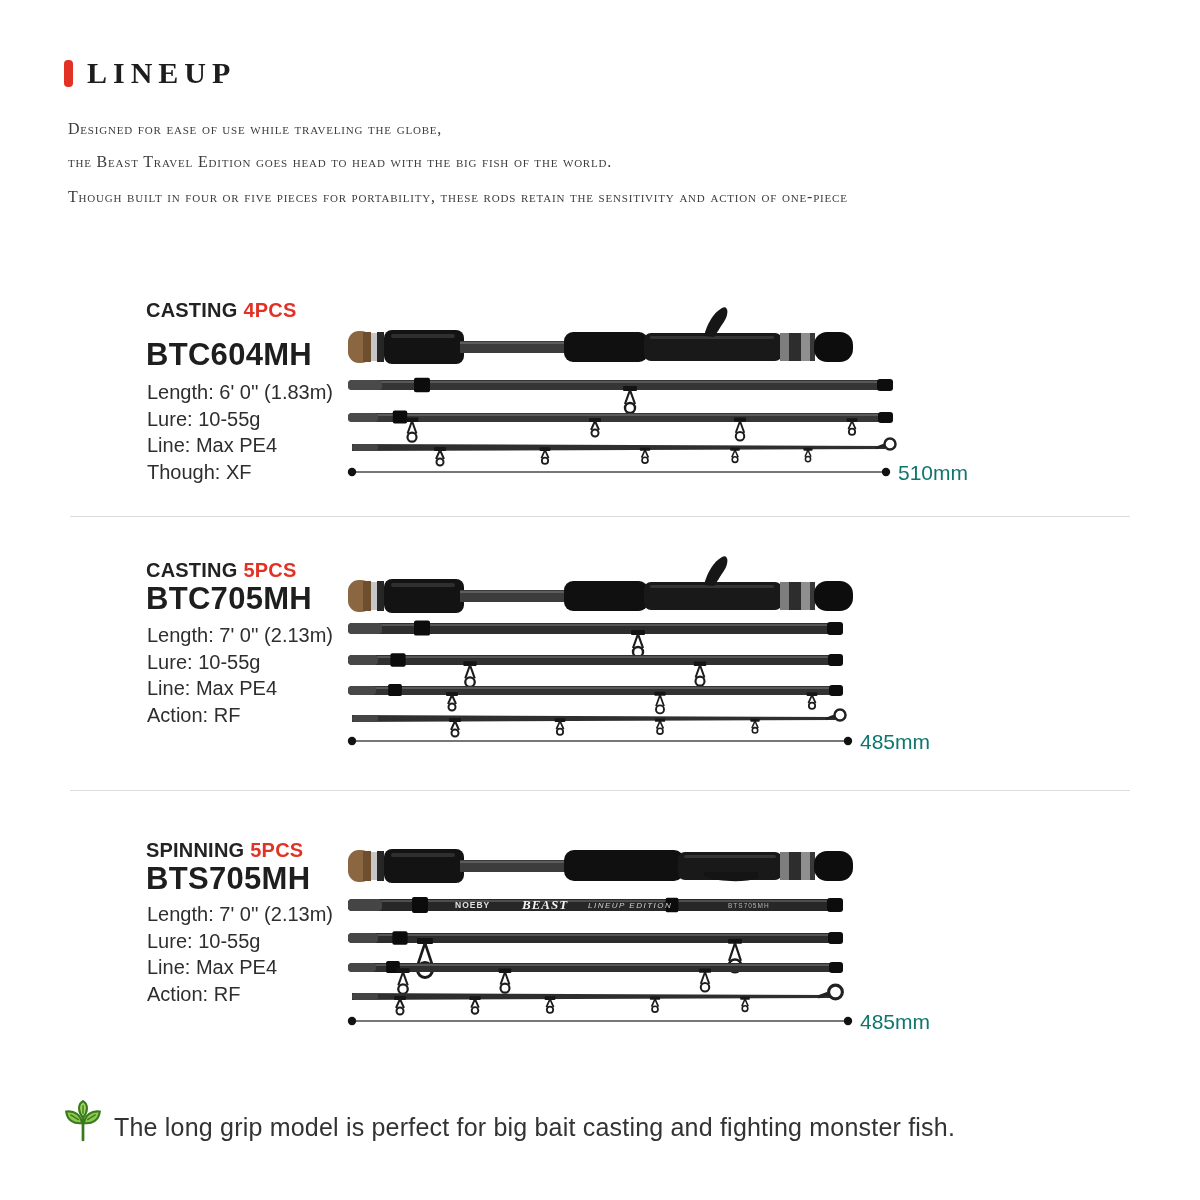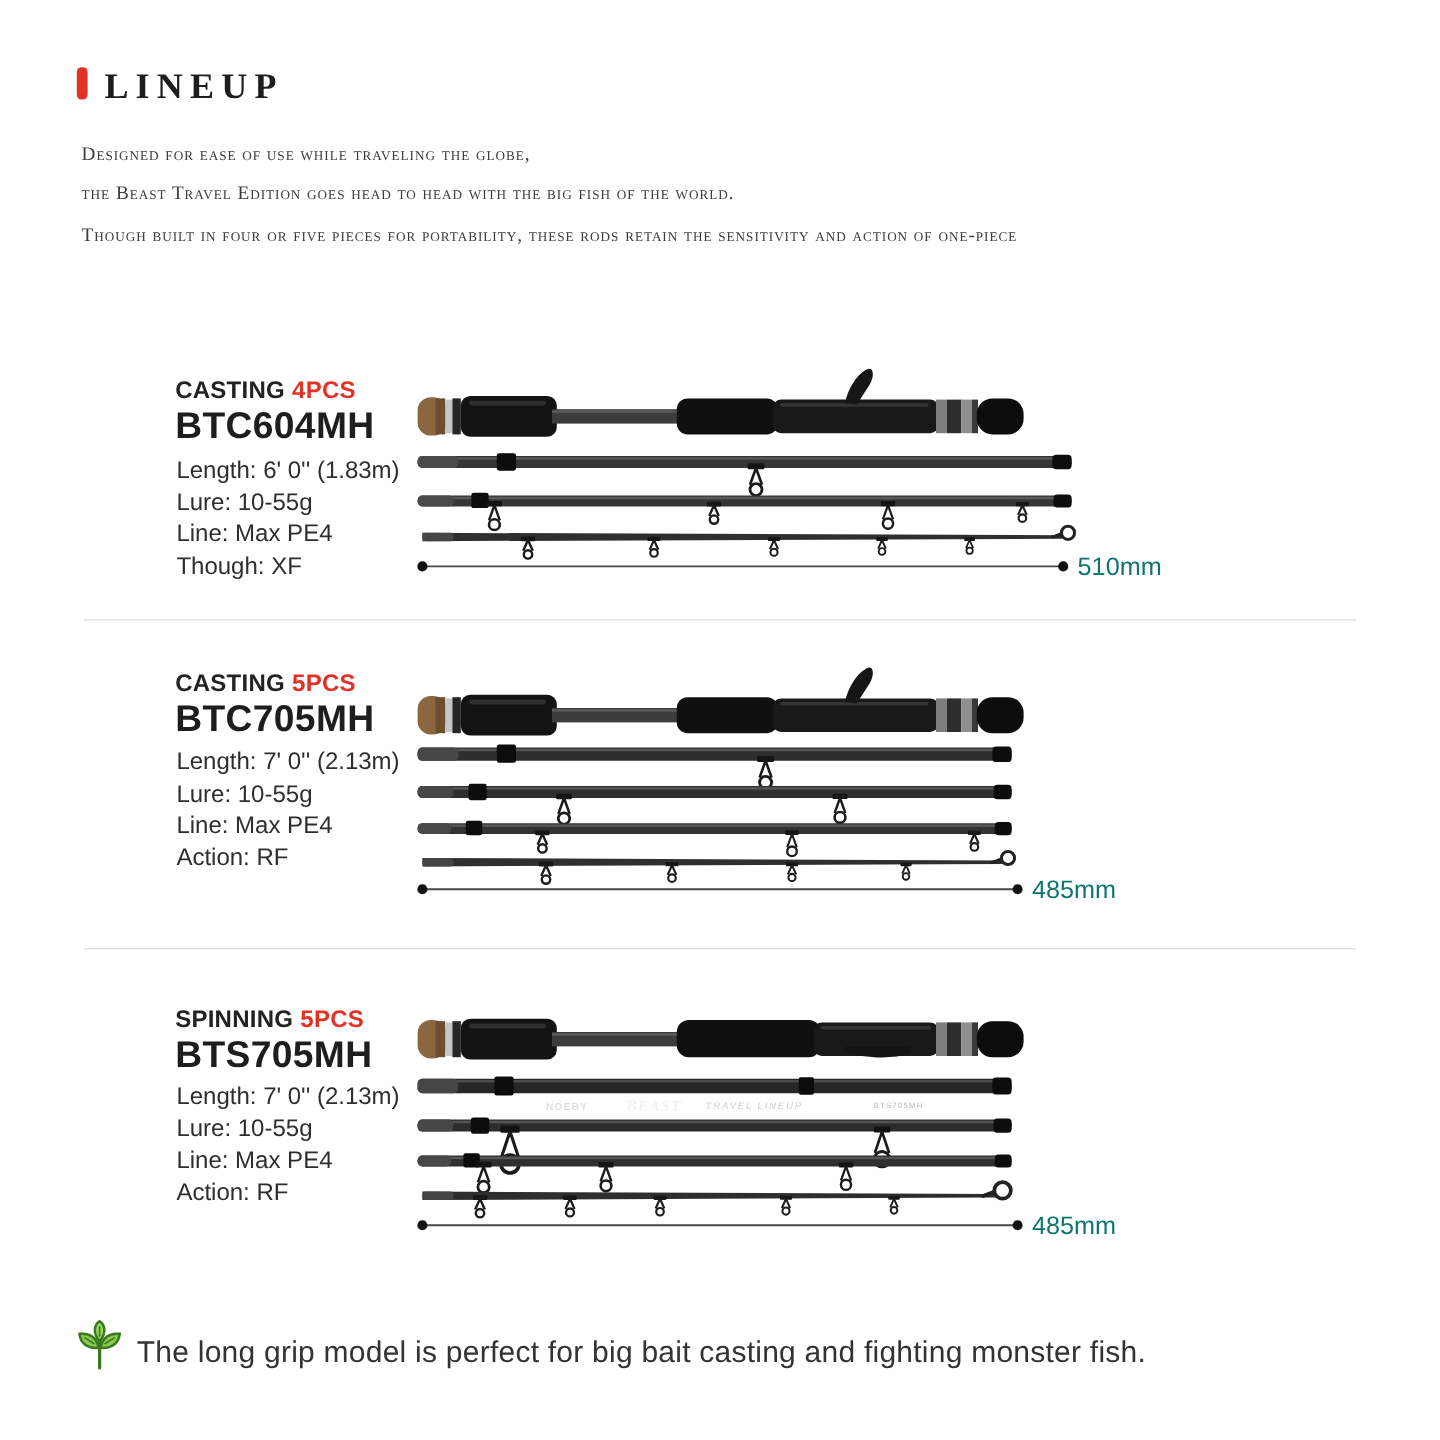--- a/index.html
+++ b/index.html
@@ -8,7 +8,7 @@
   .art{position:absolute;left:0;top:0;width:1200px;height:1200px;z-index:0;}
   .abs{position:absolute;z-index:2;}
   
-  .hdr{left:64px;top:56px;display:flex;gap:14px;}
+  .hdr{left:64px;top:56px;display:flex;align-items:center;gap:14px;}
   .redbar{width:9px;height:27px;border-radius:4px;}
   .title{font-family:"Liberation Serif",serif;font-size:30px;font-weight:700;
          letter-spacing:6px;color:#1d1d1d;}

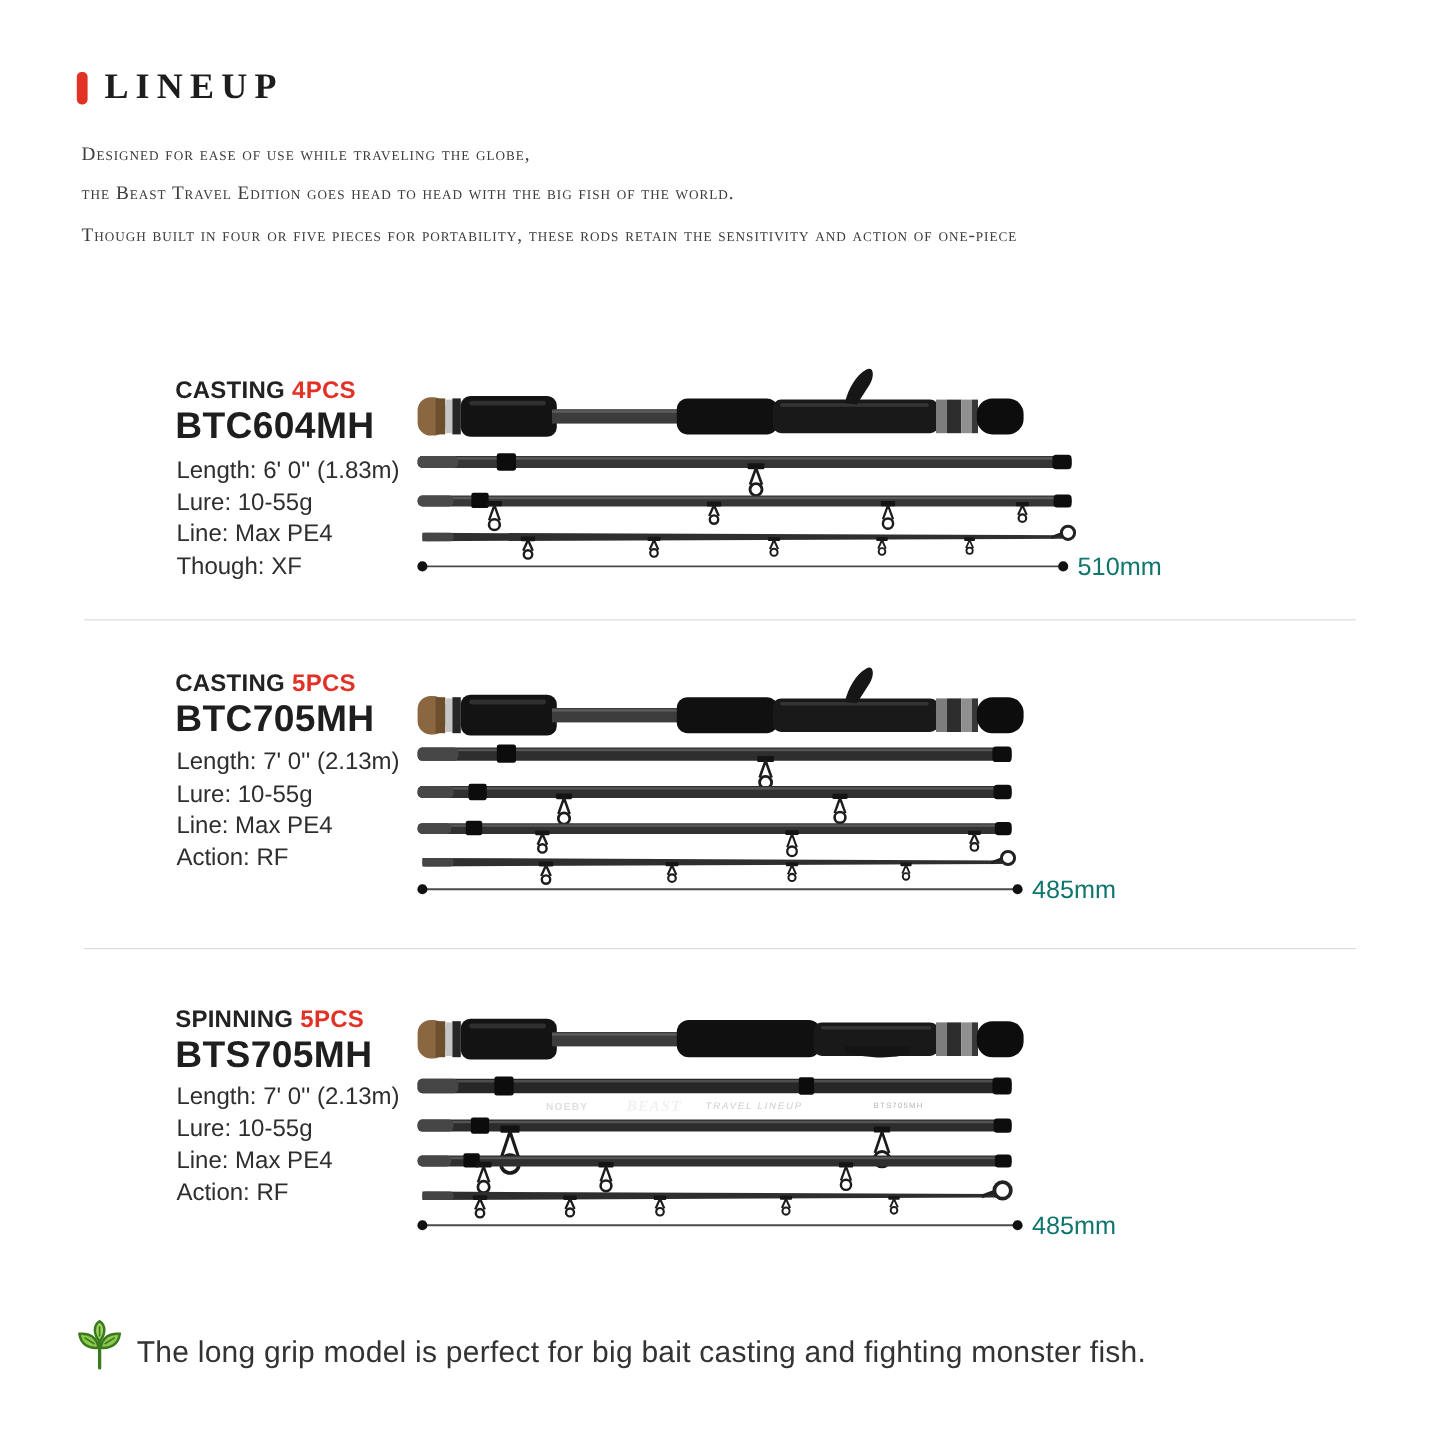--- a/index.html
+++ b/index.html
@@ -255,7 +255,7 @@
   <div class="abs intro-line" style="top:153px">the Beast Travel Edition goes head to head with the big fish of the world.</div>
   <div class="abs intro-line" style="top:188px">Though built in four or five pieces for portability, these rods retain the sensitivity and action of one-piece</div>
 
-  <div class="abs cat" style="left:146px;top:315px">
+  <div class="abs cat" style="left:146px;top:299px">
     <span>CASTING</span><span class="pcs" style="color: rgb(226, 49, 37);">4PCS</span>
   </div>
   <div class="abs model" style="left:146px;top:337px">BTC604MH</div>

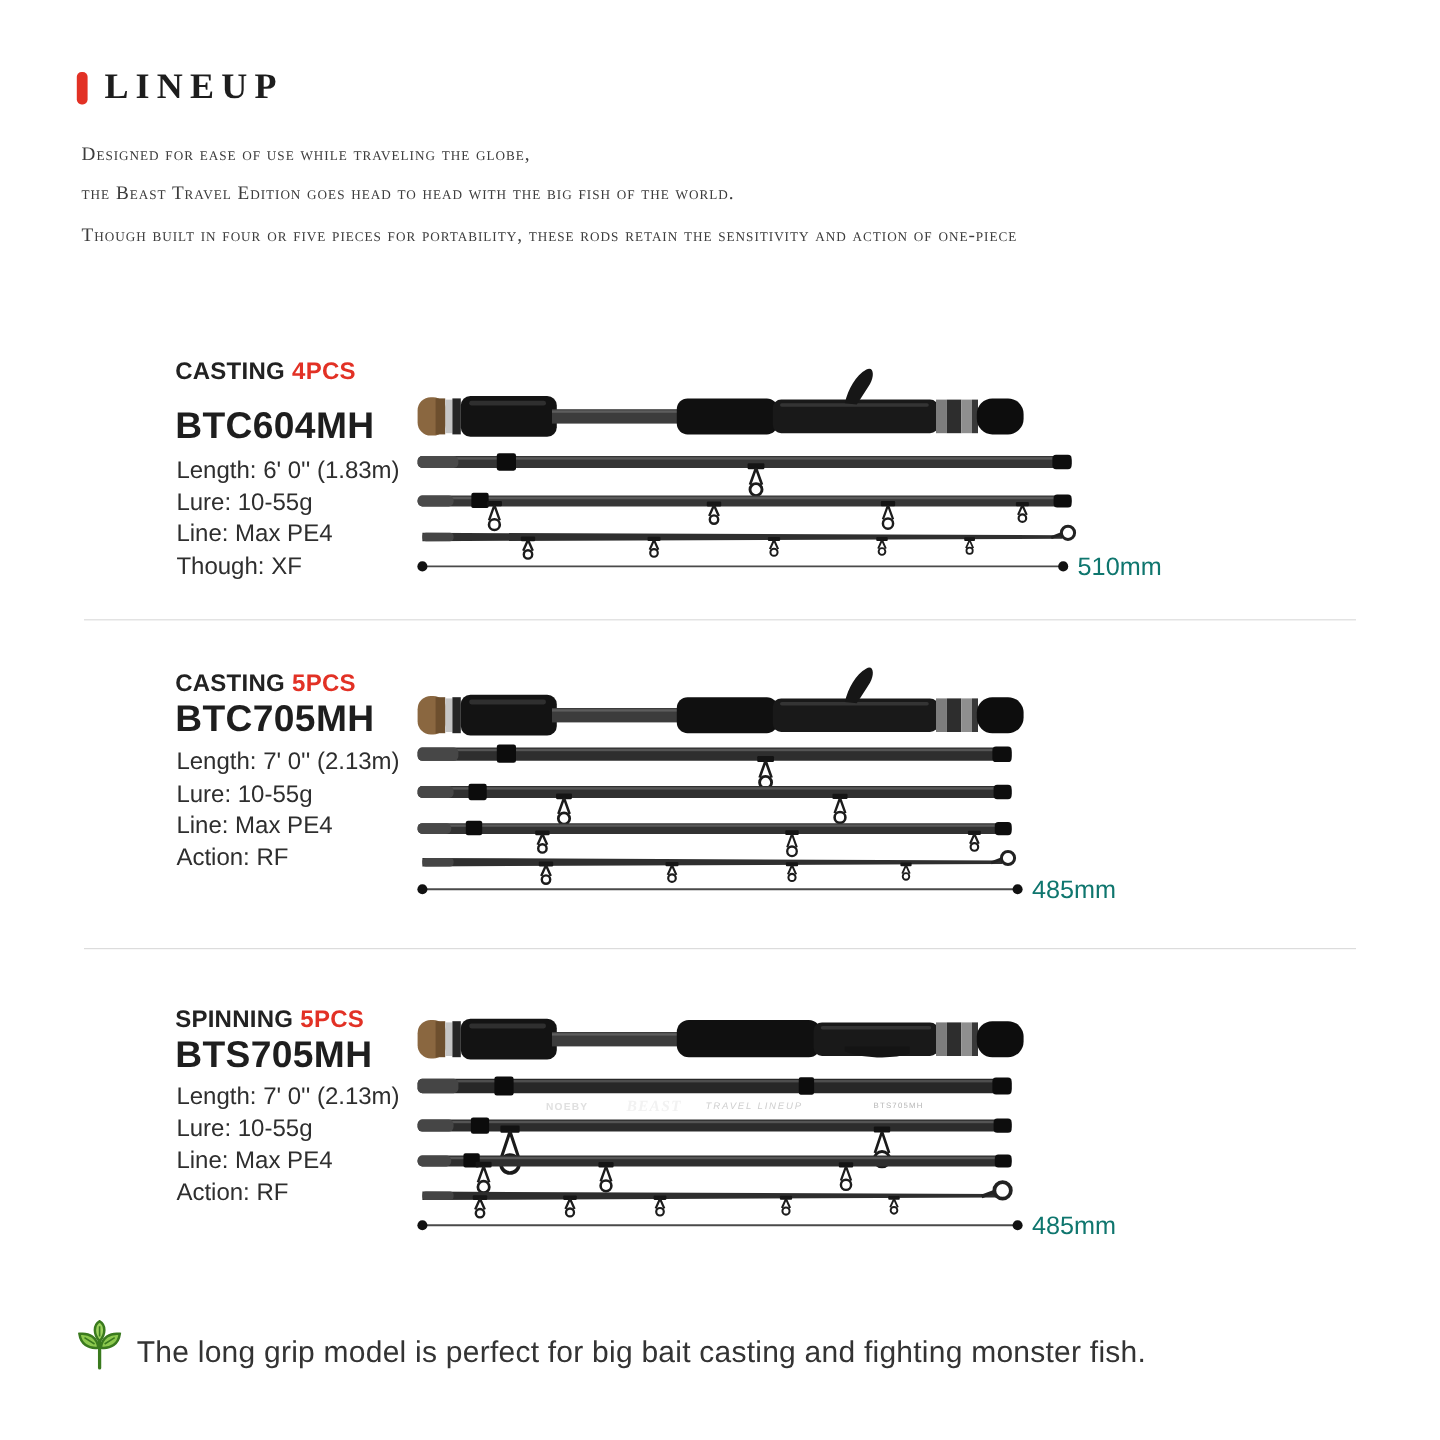--- a/index.html
+++ b/index.html
@@ -27,7 +27,7 @@
           font-family:"Liberation Serif",serif;}
   .edition{color:#cfcfcf;font-style:italic;font-size:8px;letter-spacing:1.5px;}
   .brandmodel{color:#b5b5b5;font-size:6.5px;letter-spacing:1px;}
-  .overrod{transform:translateY(-50%);margin-top:17px;}
+  .overrod{transform:translateY(-50%);}
   .divider{height:1px;z-index:1;}
   
   .foot{left:64px;top:1100px;display:flex;align-items:flex-end;gap:12px;}

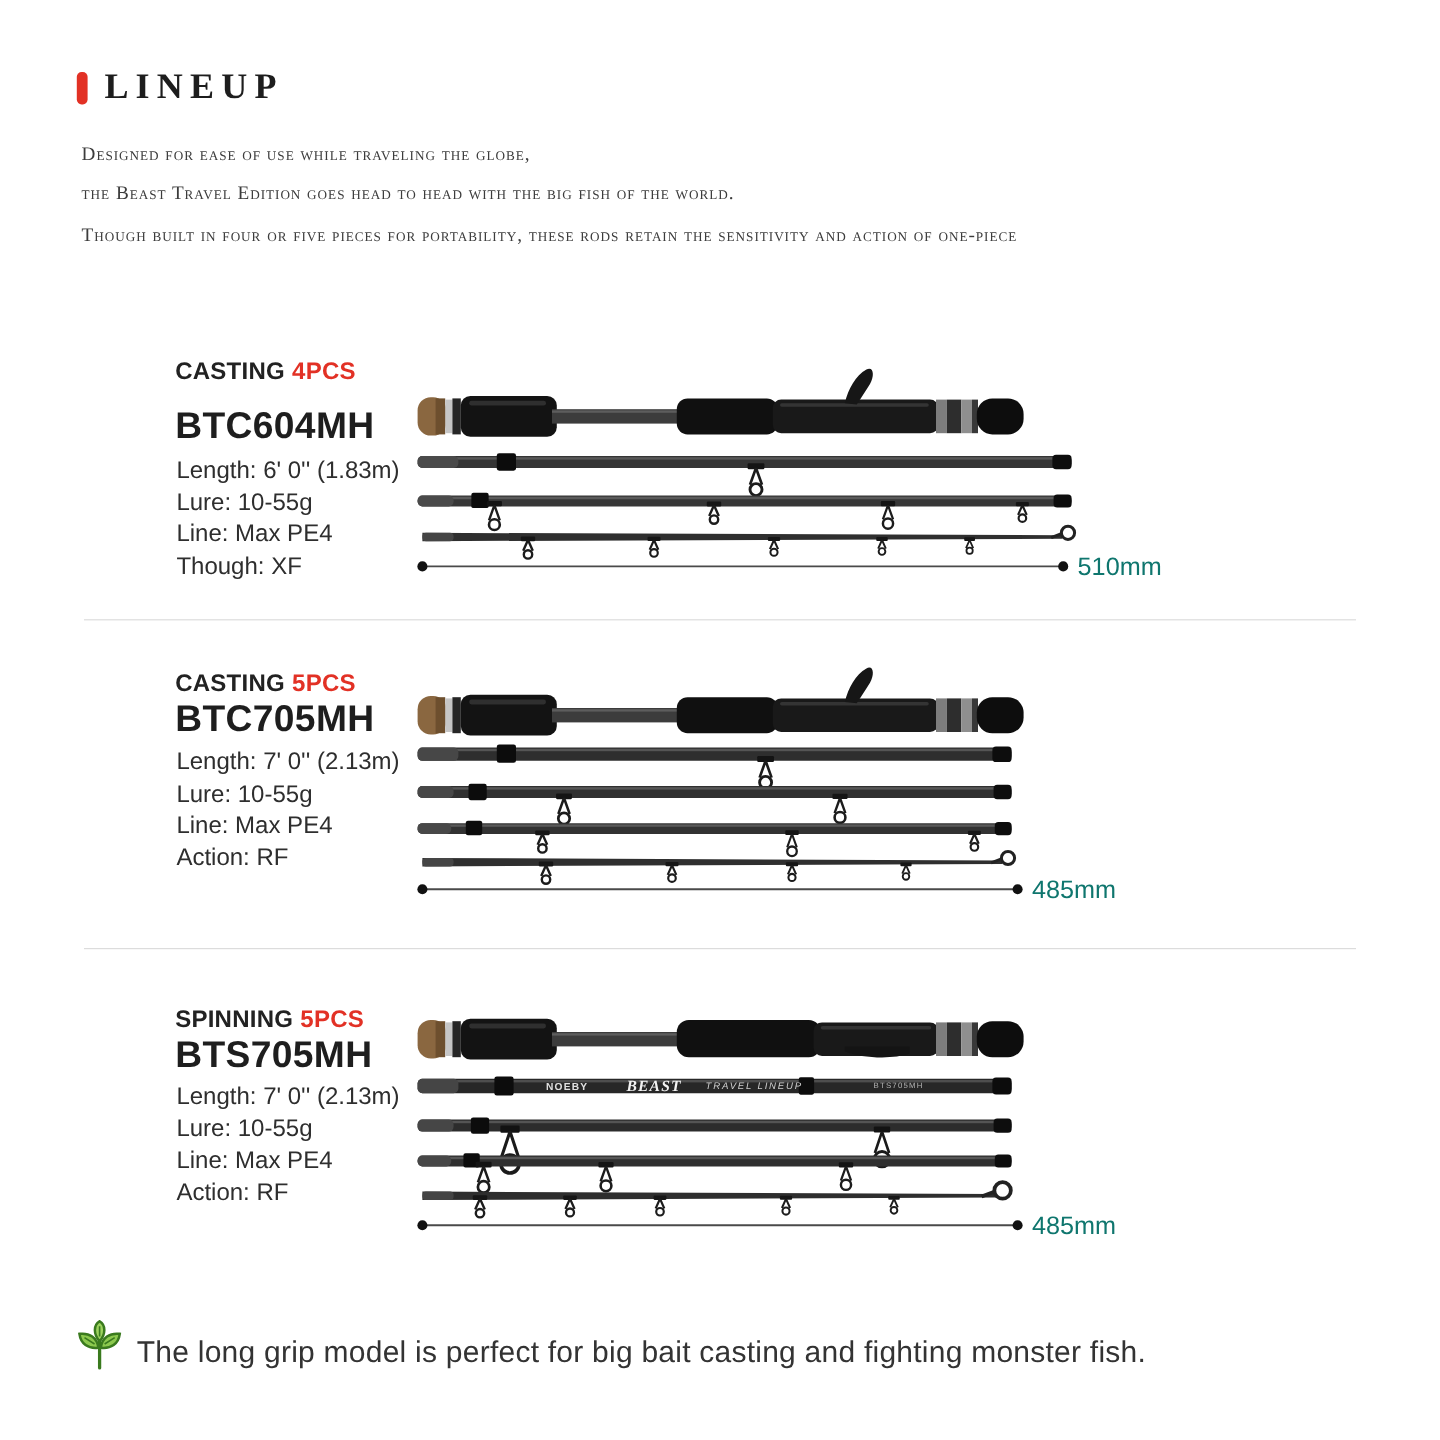--- a/index.html
+++ b/index.html
@@ -297,7 +297,7 @@
 
   <span class="abs brand overrod" style="left:455px;top:905px">NOEBY</span>
   <span class="abs series overrod" style="left:522px;top:905px">BEAST</span>
-  <span class="abs edition overrod" style="left:588px;top:905px">TRAVEL LINEUP</span>
+  <span class="abs edition overrod" style="left:588px;top:905px">LINEUP EDITION</span>
   <span class="abs brandmodel overrod" style="left:728px;top:905px">BTS705MH</span>
 
   <div class="abs foot">

